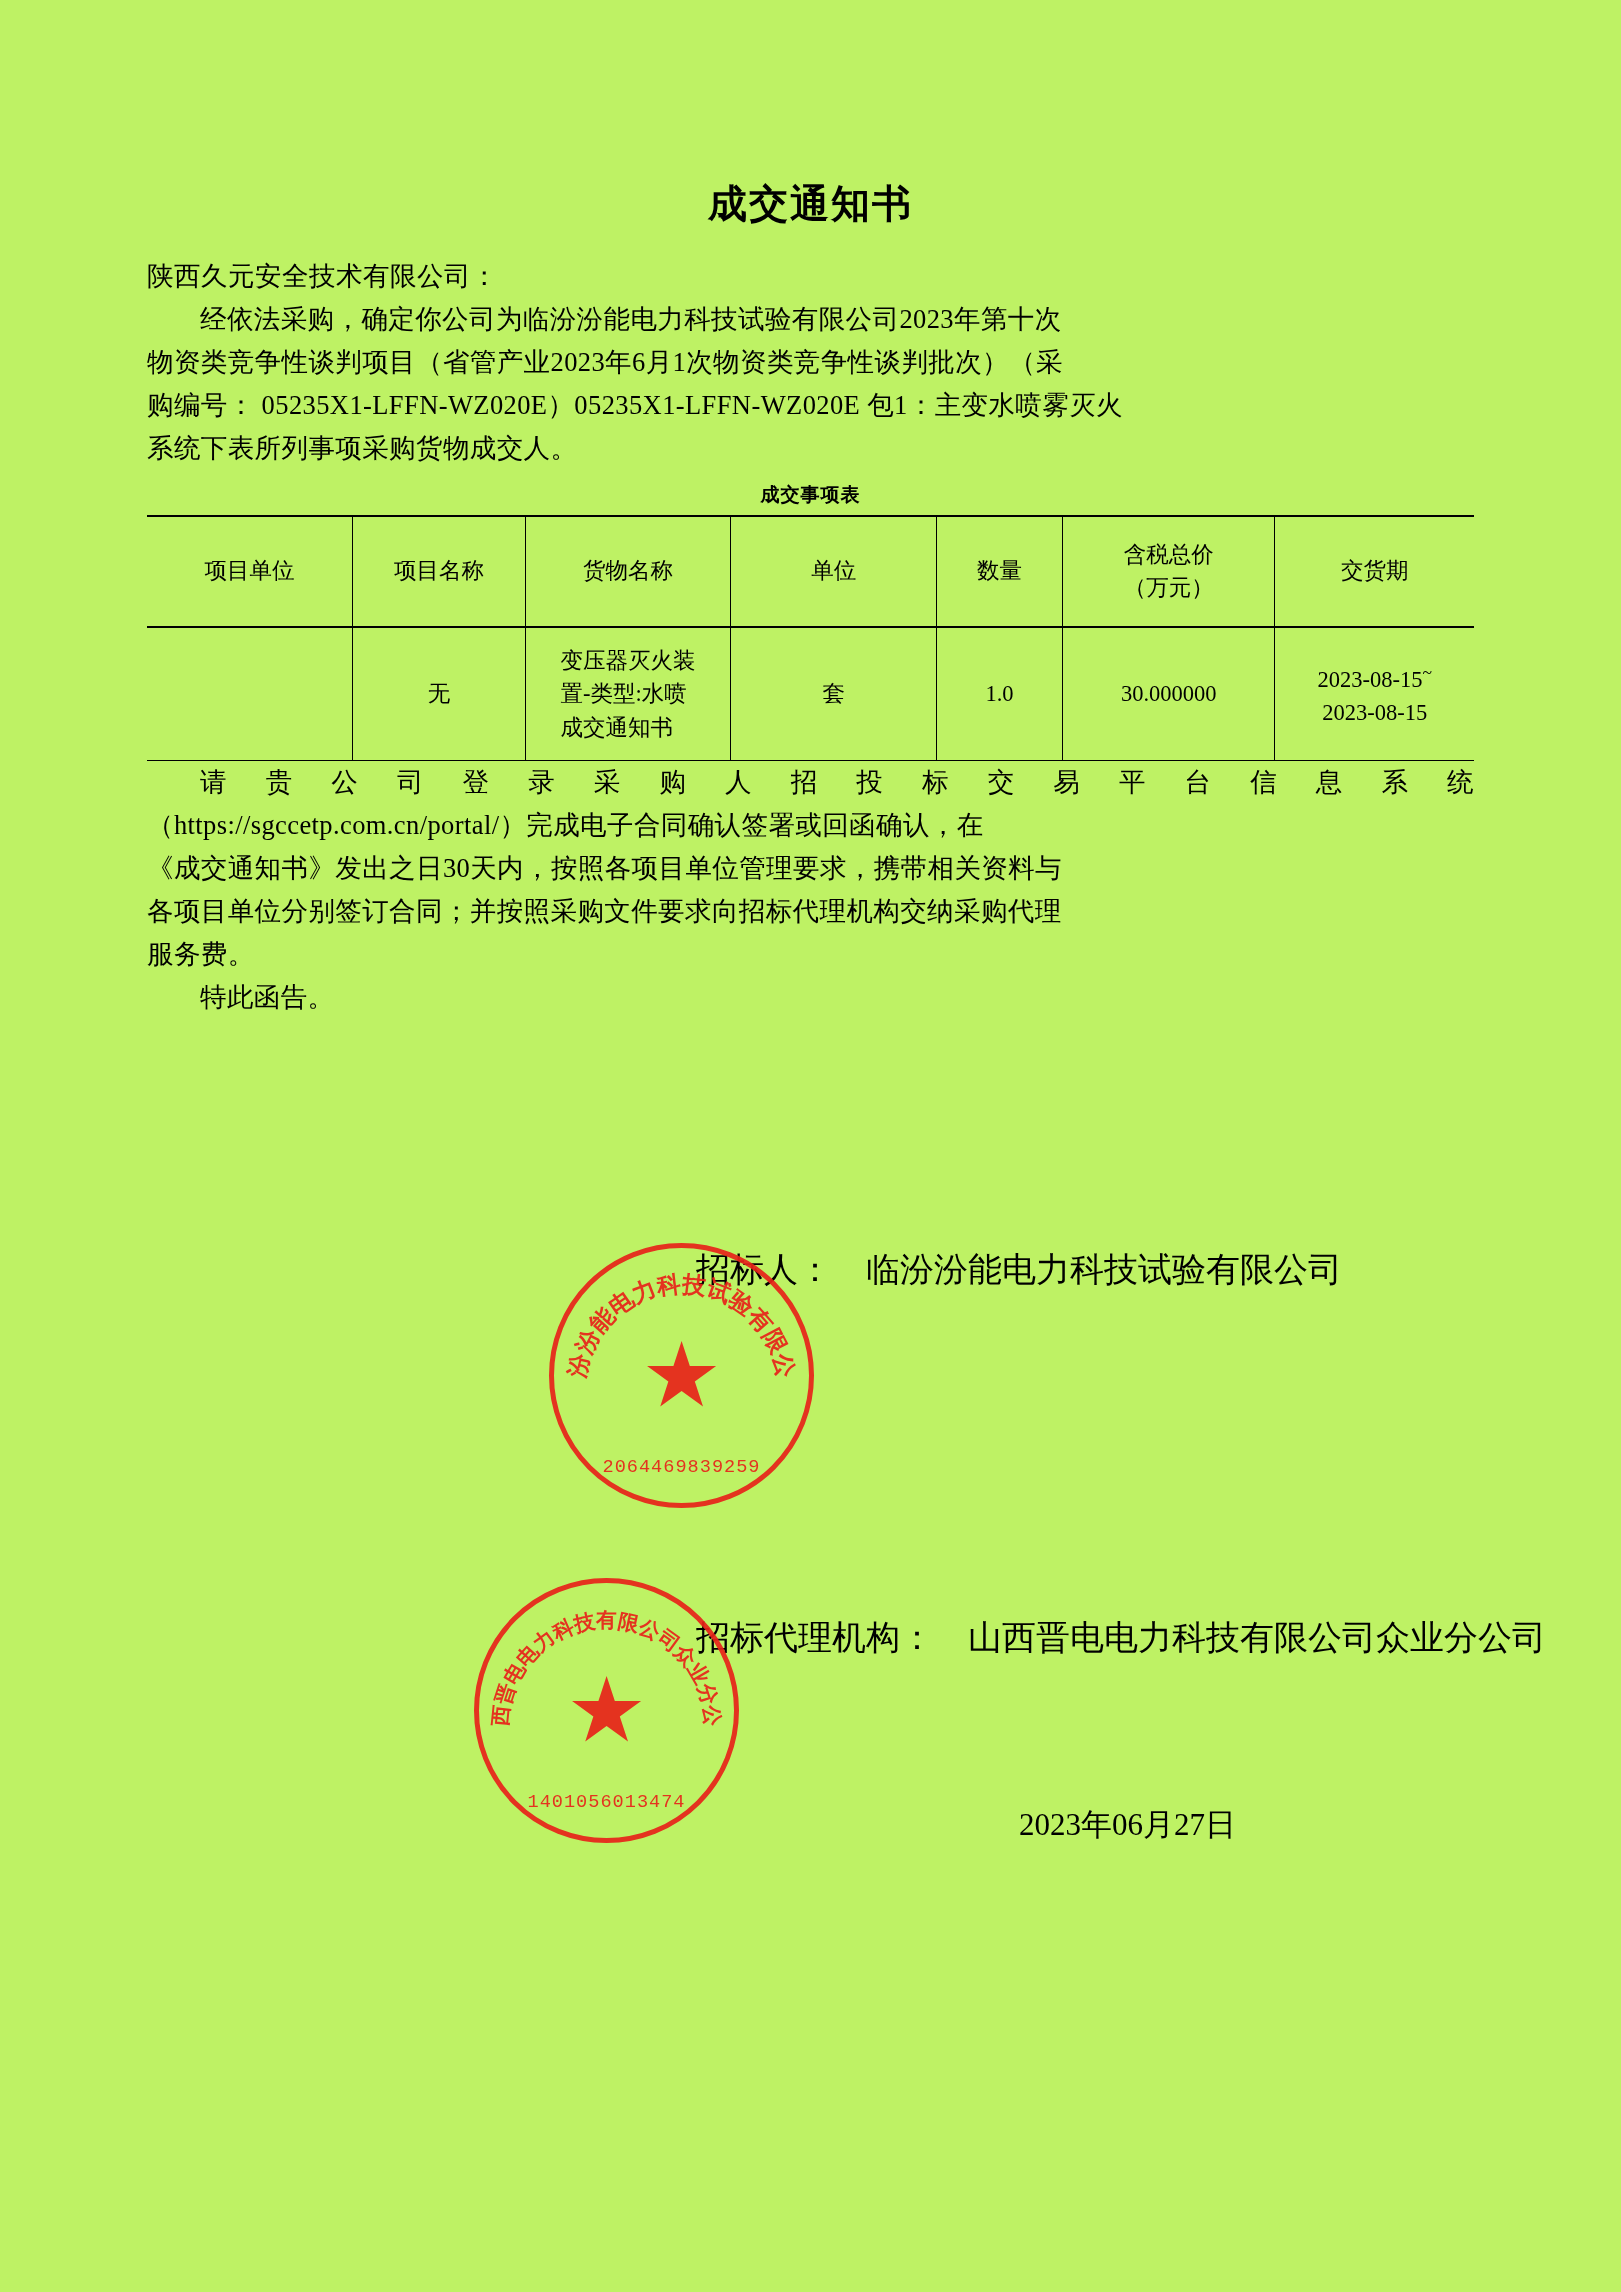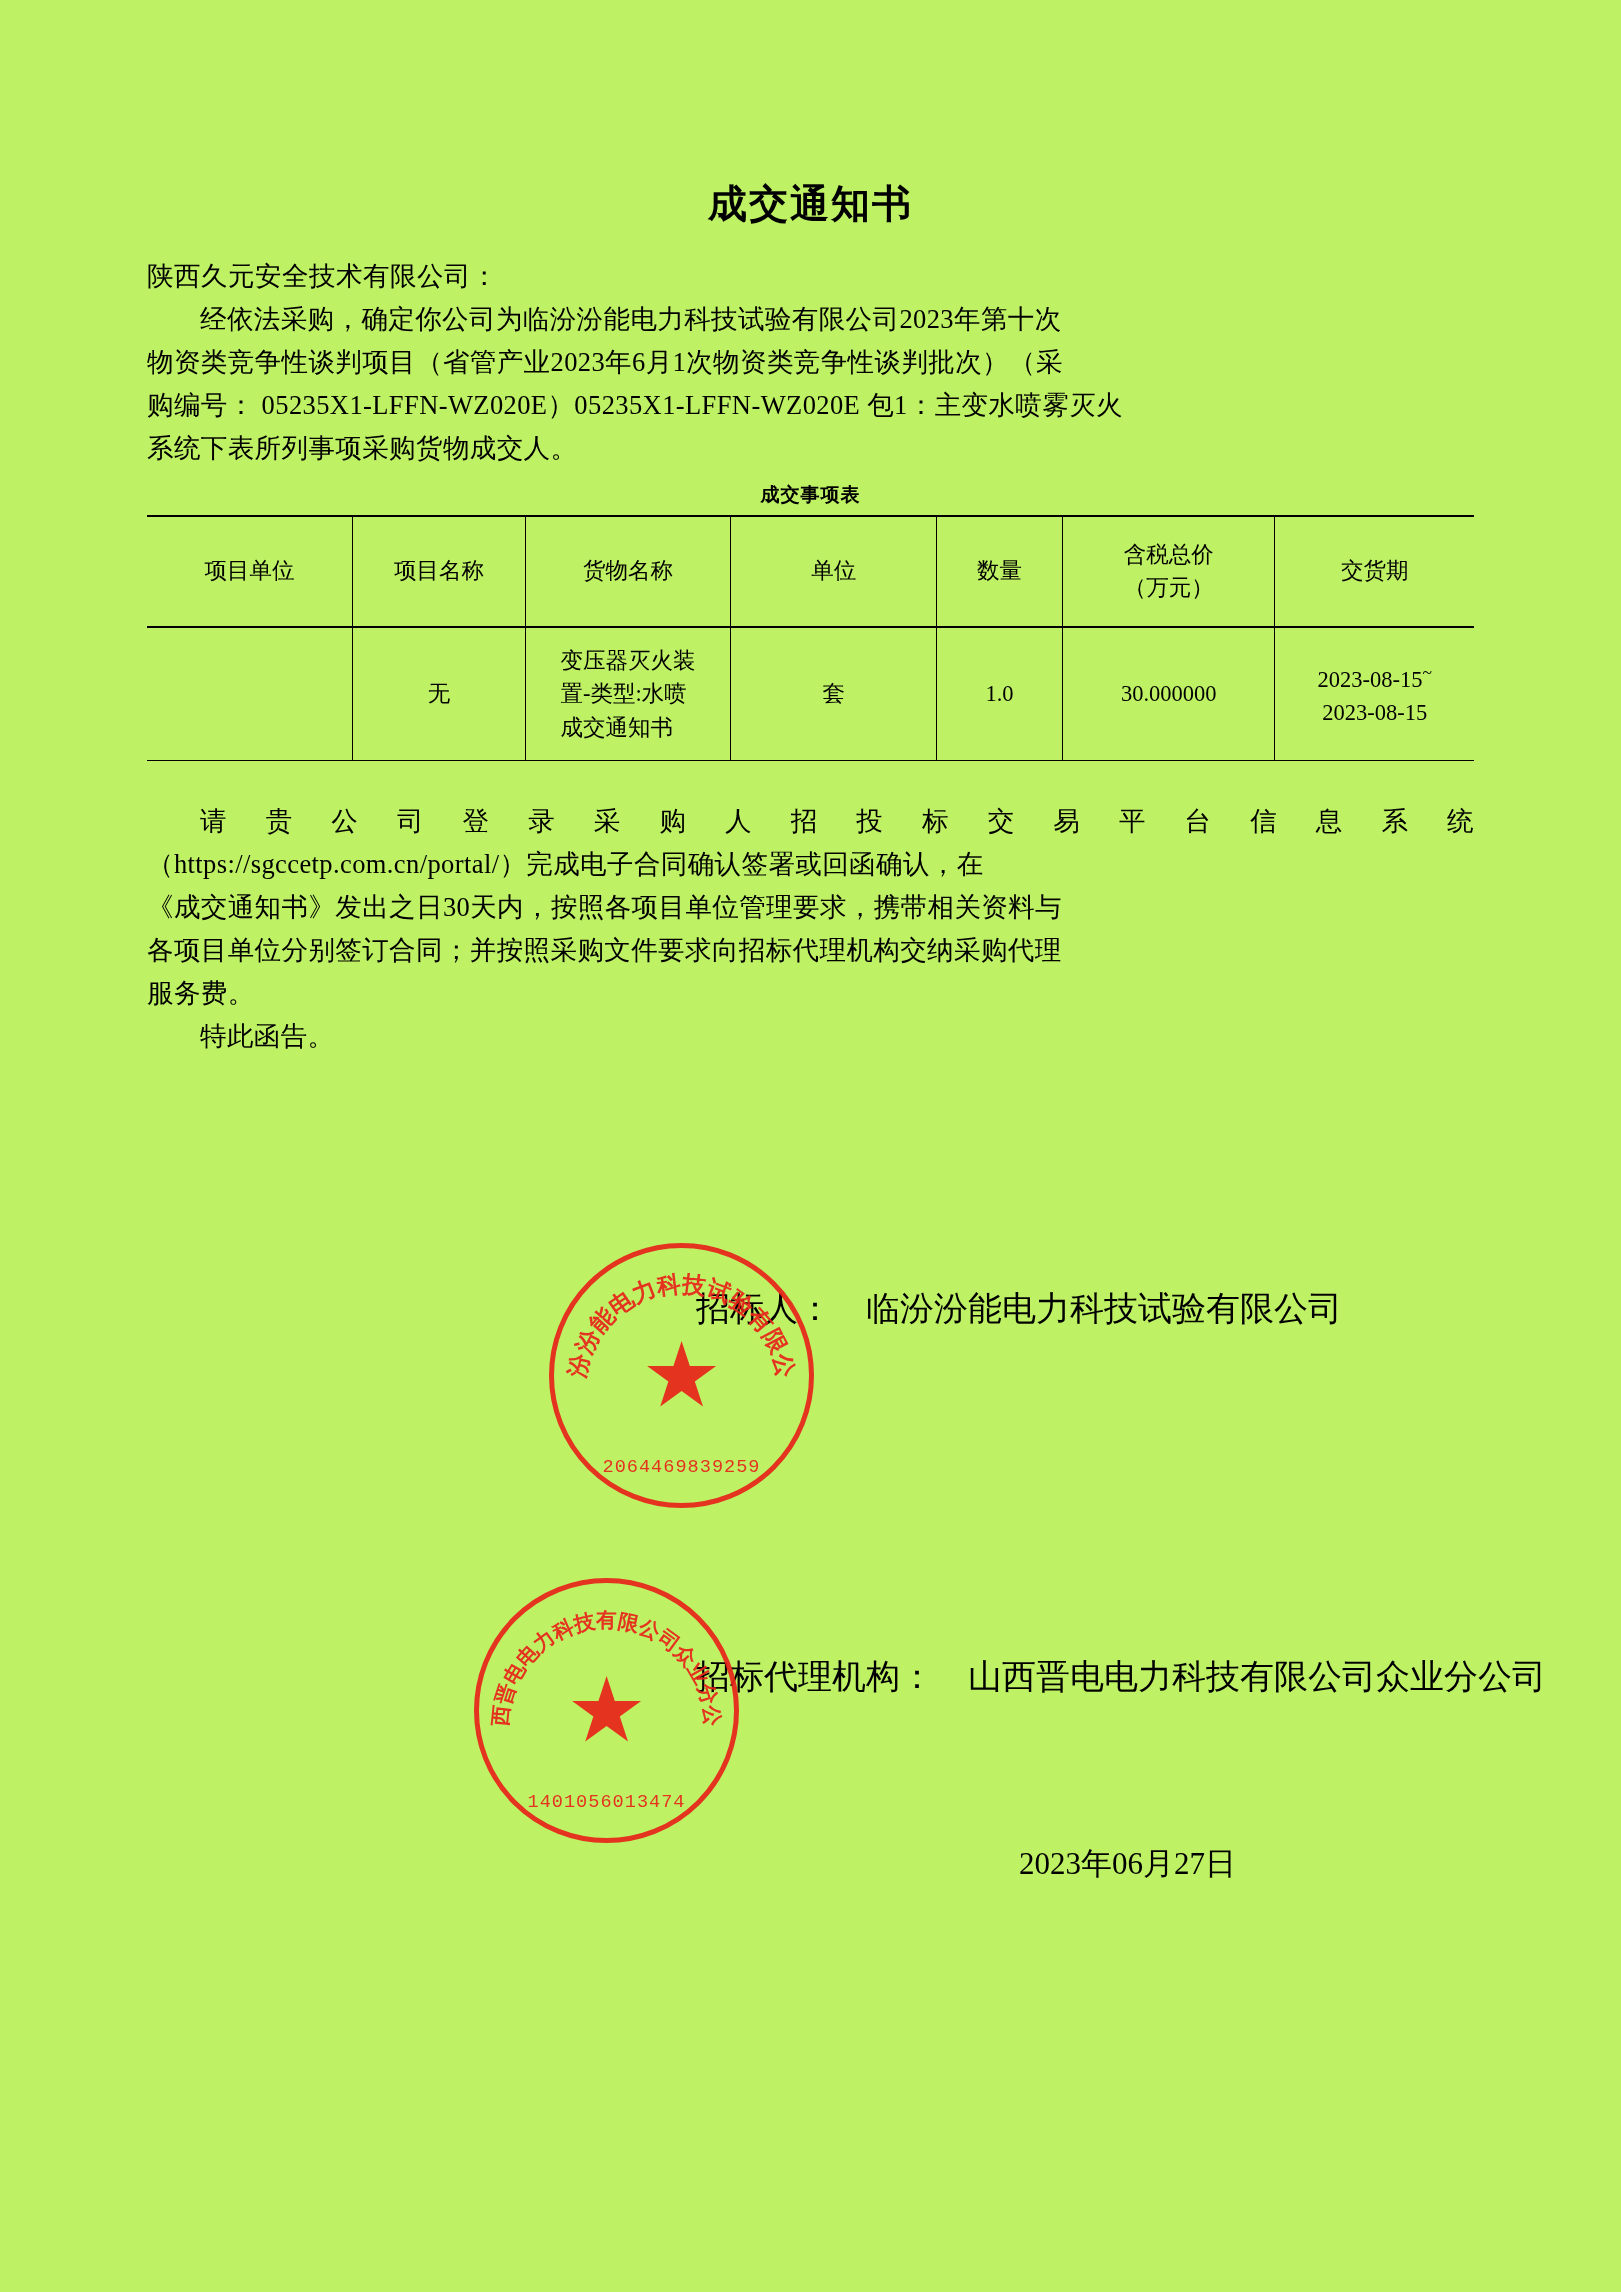--- a/index.html
+++ b/index.html
@@ -118,7 +118,6 @@
 
   
   .lower {
-    margin-top: 39px;
   }
   .para-spaced {
     text-align: justify;

